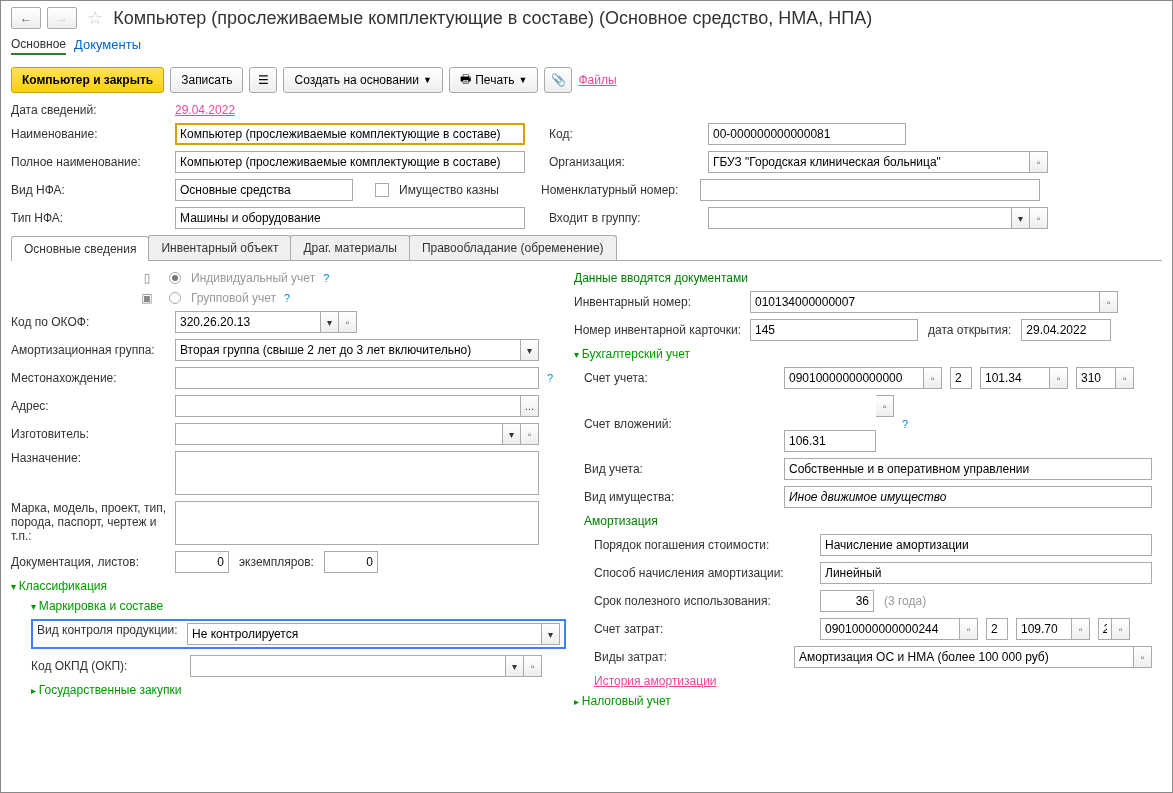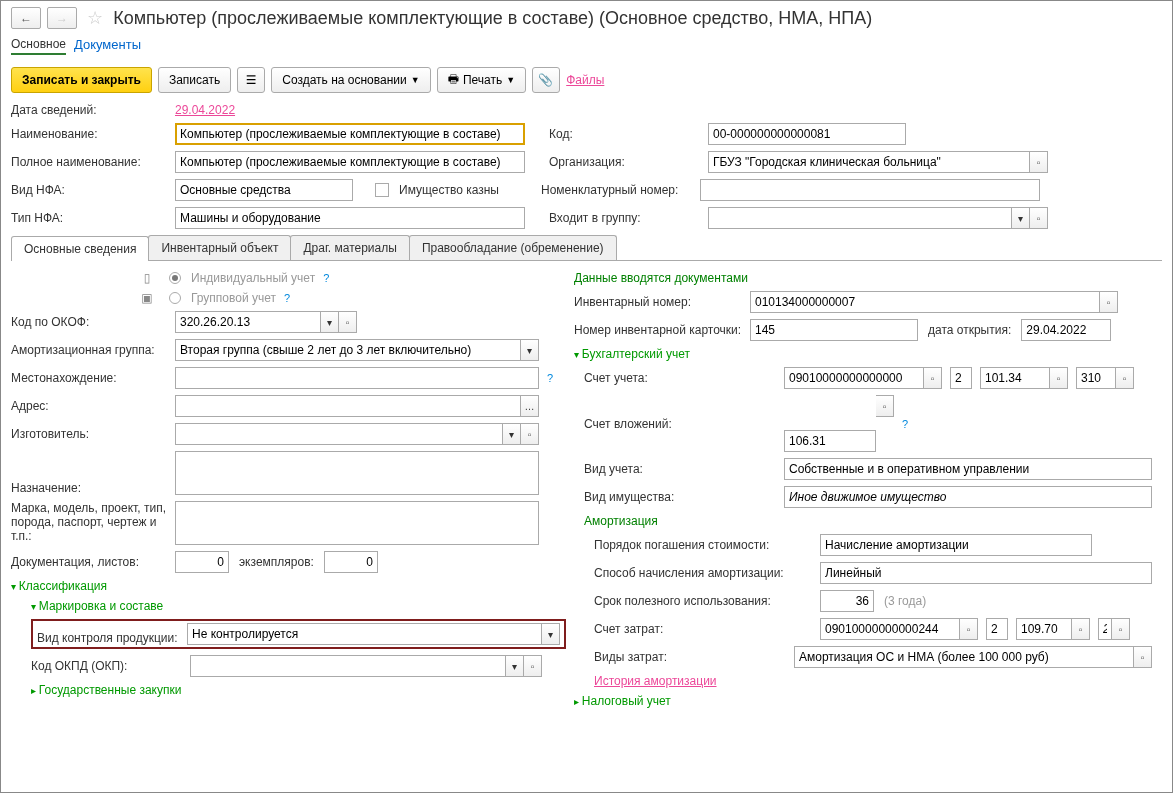--- a/index.html
+++ b/index.html
@@ -64,7 +64,7 @@
   </div>
 
   <div class="toolbar">
-    <button class="btn btn-yellow">Записать и закрыть</button>
+    <button class="btn btn-yellow">Компьютер и закрыть</button>
     <button class="btn">Записать</button>
     <button class="btn btn-icon">☰</button>
     <button class="btn">

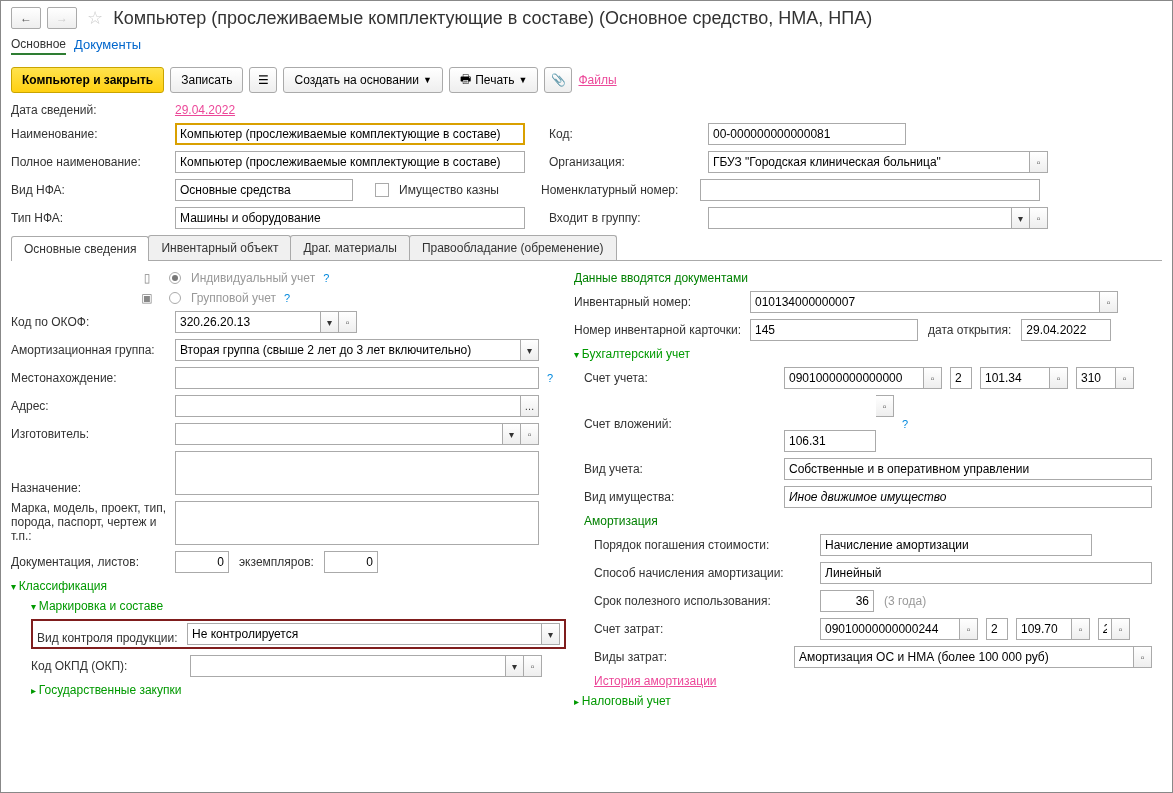--- a/index.html
+++ b/index.html
@@ -185,7 +185,7 @@
             <span class="input-btn">▫</span>
           </div>
         </div>
-        <div class="row" style="align-items:flex-end">
+        <div class="row" style="align-items:flex-start">
           <span class="lbl-wide">Назначение:</span>
           <textarea class="ta" style="width: 364px; height: 44px;"></textarea>
         </div>

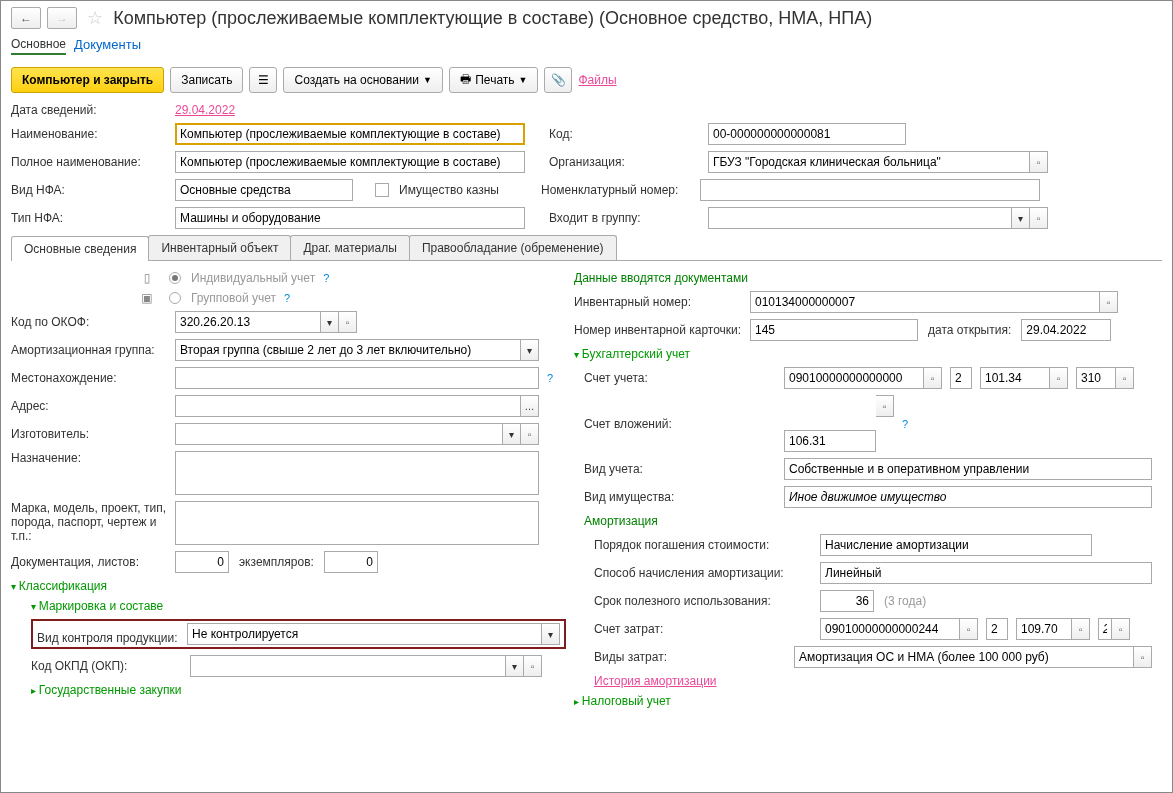--- a/index.html
+++ b/index.html
@@ -288,7 +288,7 @@
           <div style="padding-left:10px">
             <div class="row">
               <span style="width:222px">Порядок погашения стоимости:</span>
-              <input class="input" style="width: 272px;" value="Начисление амортизации">
+              <input class="input" style="width: 332px;" value="Начисление амортизации">
             </div>
             <div class="row">
               <span style="width:222px">Способ начисления амортизации:</span>

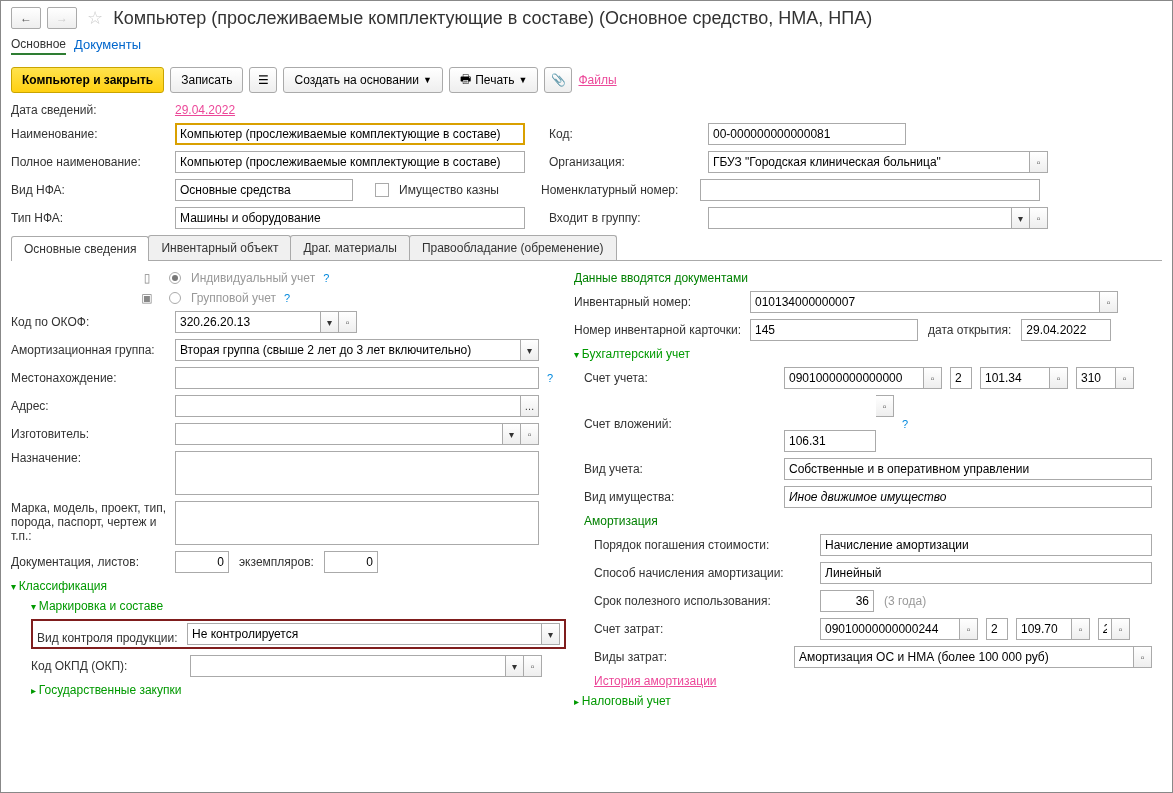--- a/index.html
+++ b/index.html
@@ -42,7 +42,7 @@
   .radio.checked::after{content:"";width:6px;height:6px;background:#777;border-radius:50%;position:absolute;top:2px;left:2px;}
   .gray { color:#999;}
   .ta { border:1px solid #aaa; resize:none; font-size:12px; padding:2px 4px; font-family:inherit;}
-  .red-box { border:2px solid #7f1d1d; padding:2px 4px; display:flex; align-items:flex-end;}
+  .red-box { border:2px solid #3b82f6; padding:2px 4px; display:flex; align-items:flex-start;}
   .small-icon { width:16px; display:inline-block; text-align:center;color:#888;}
   .section-indent { padding-left:20px;}
   .num-input { text-align:right;}

